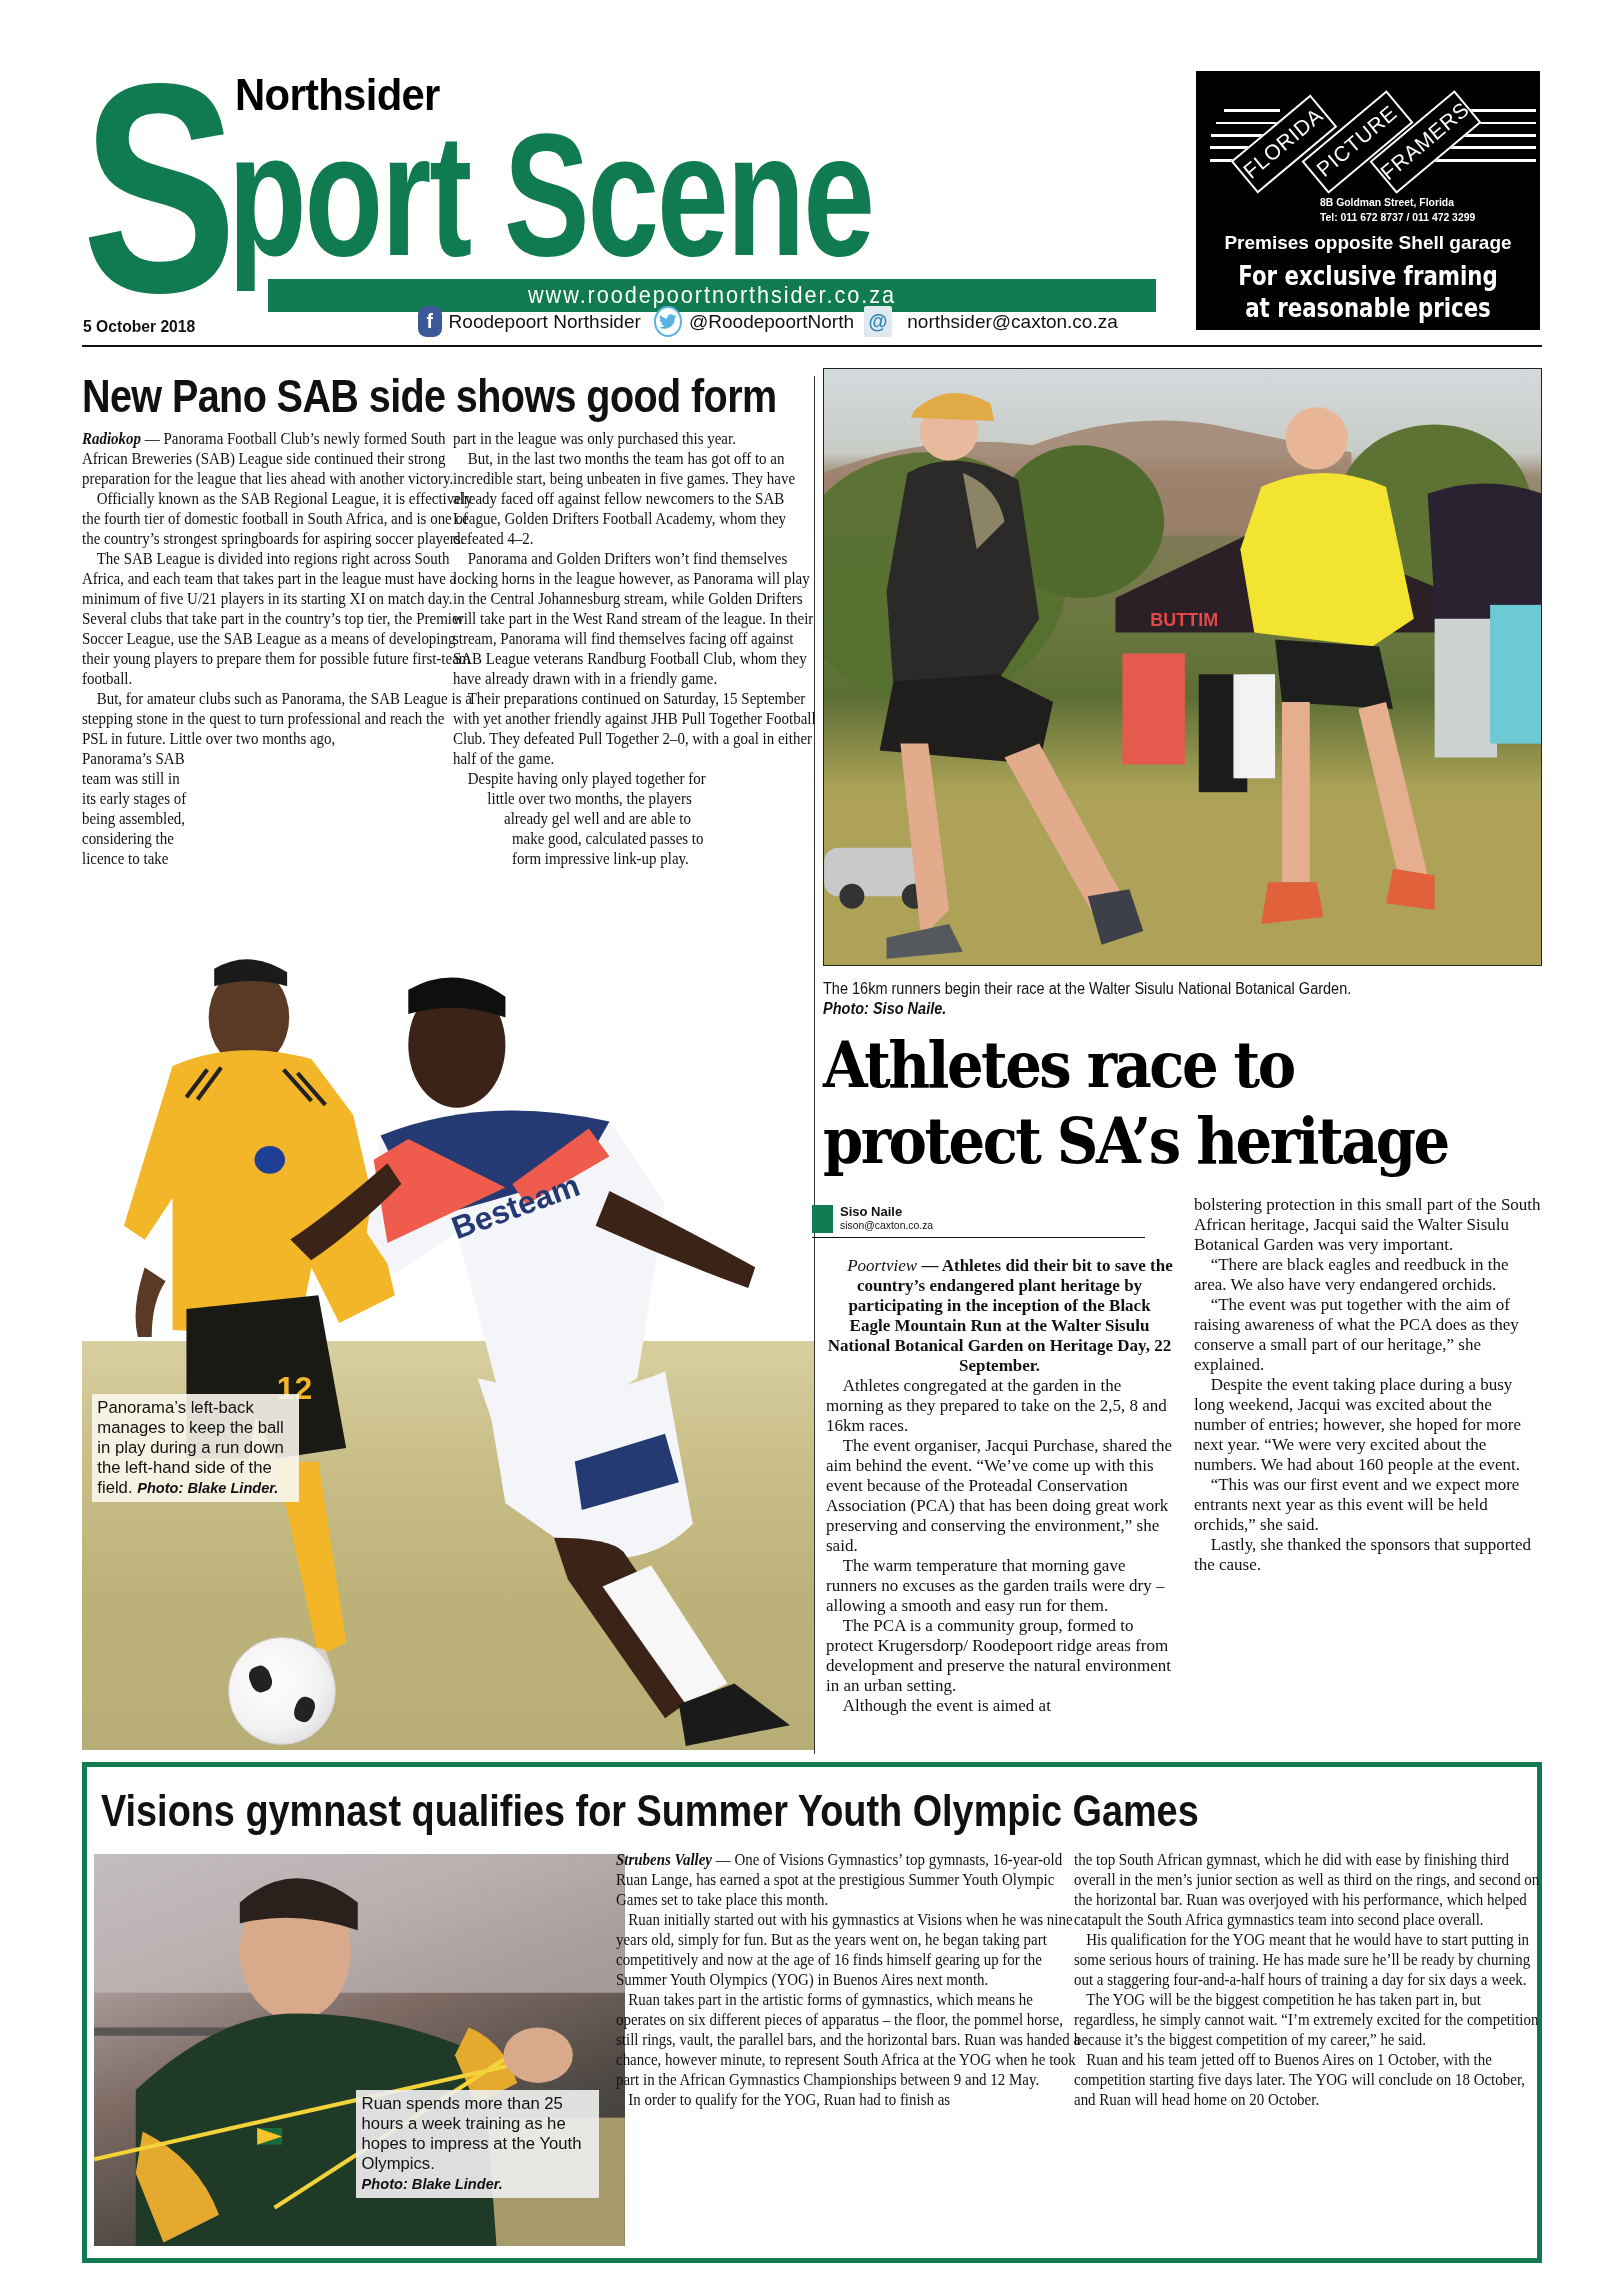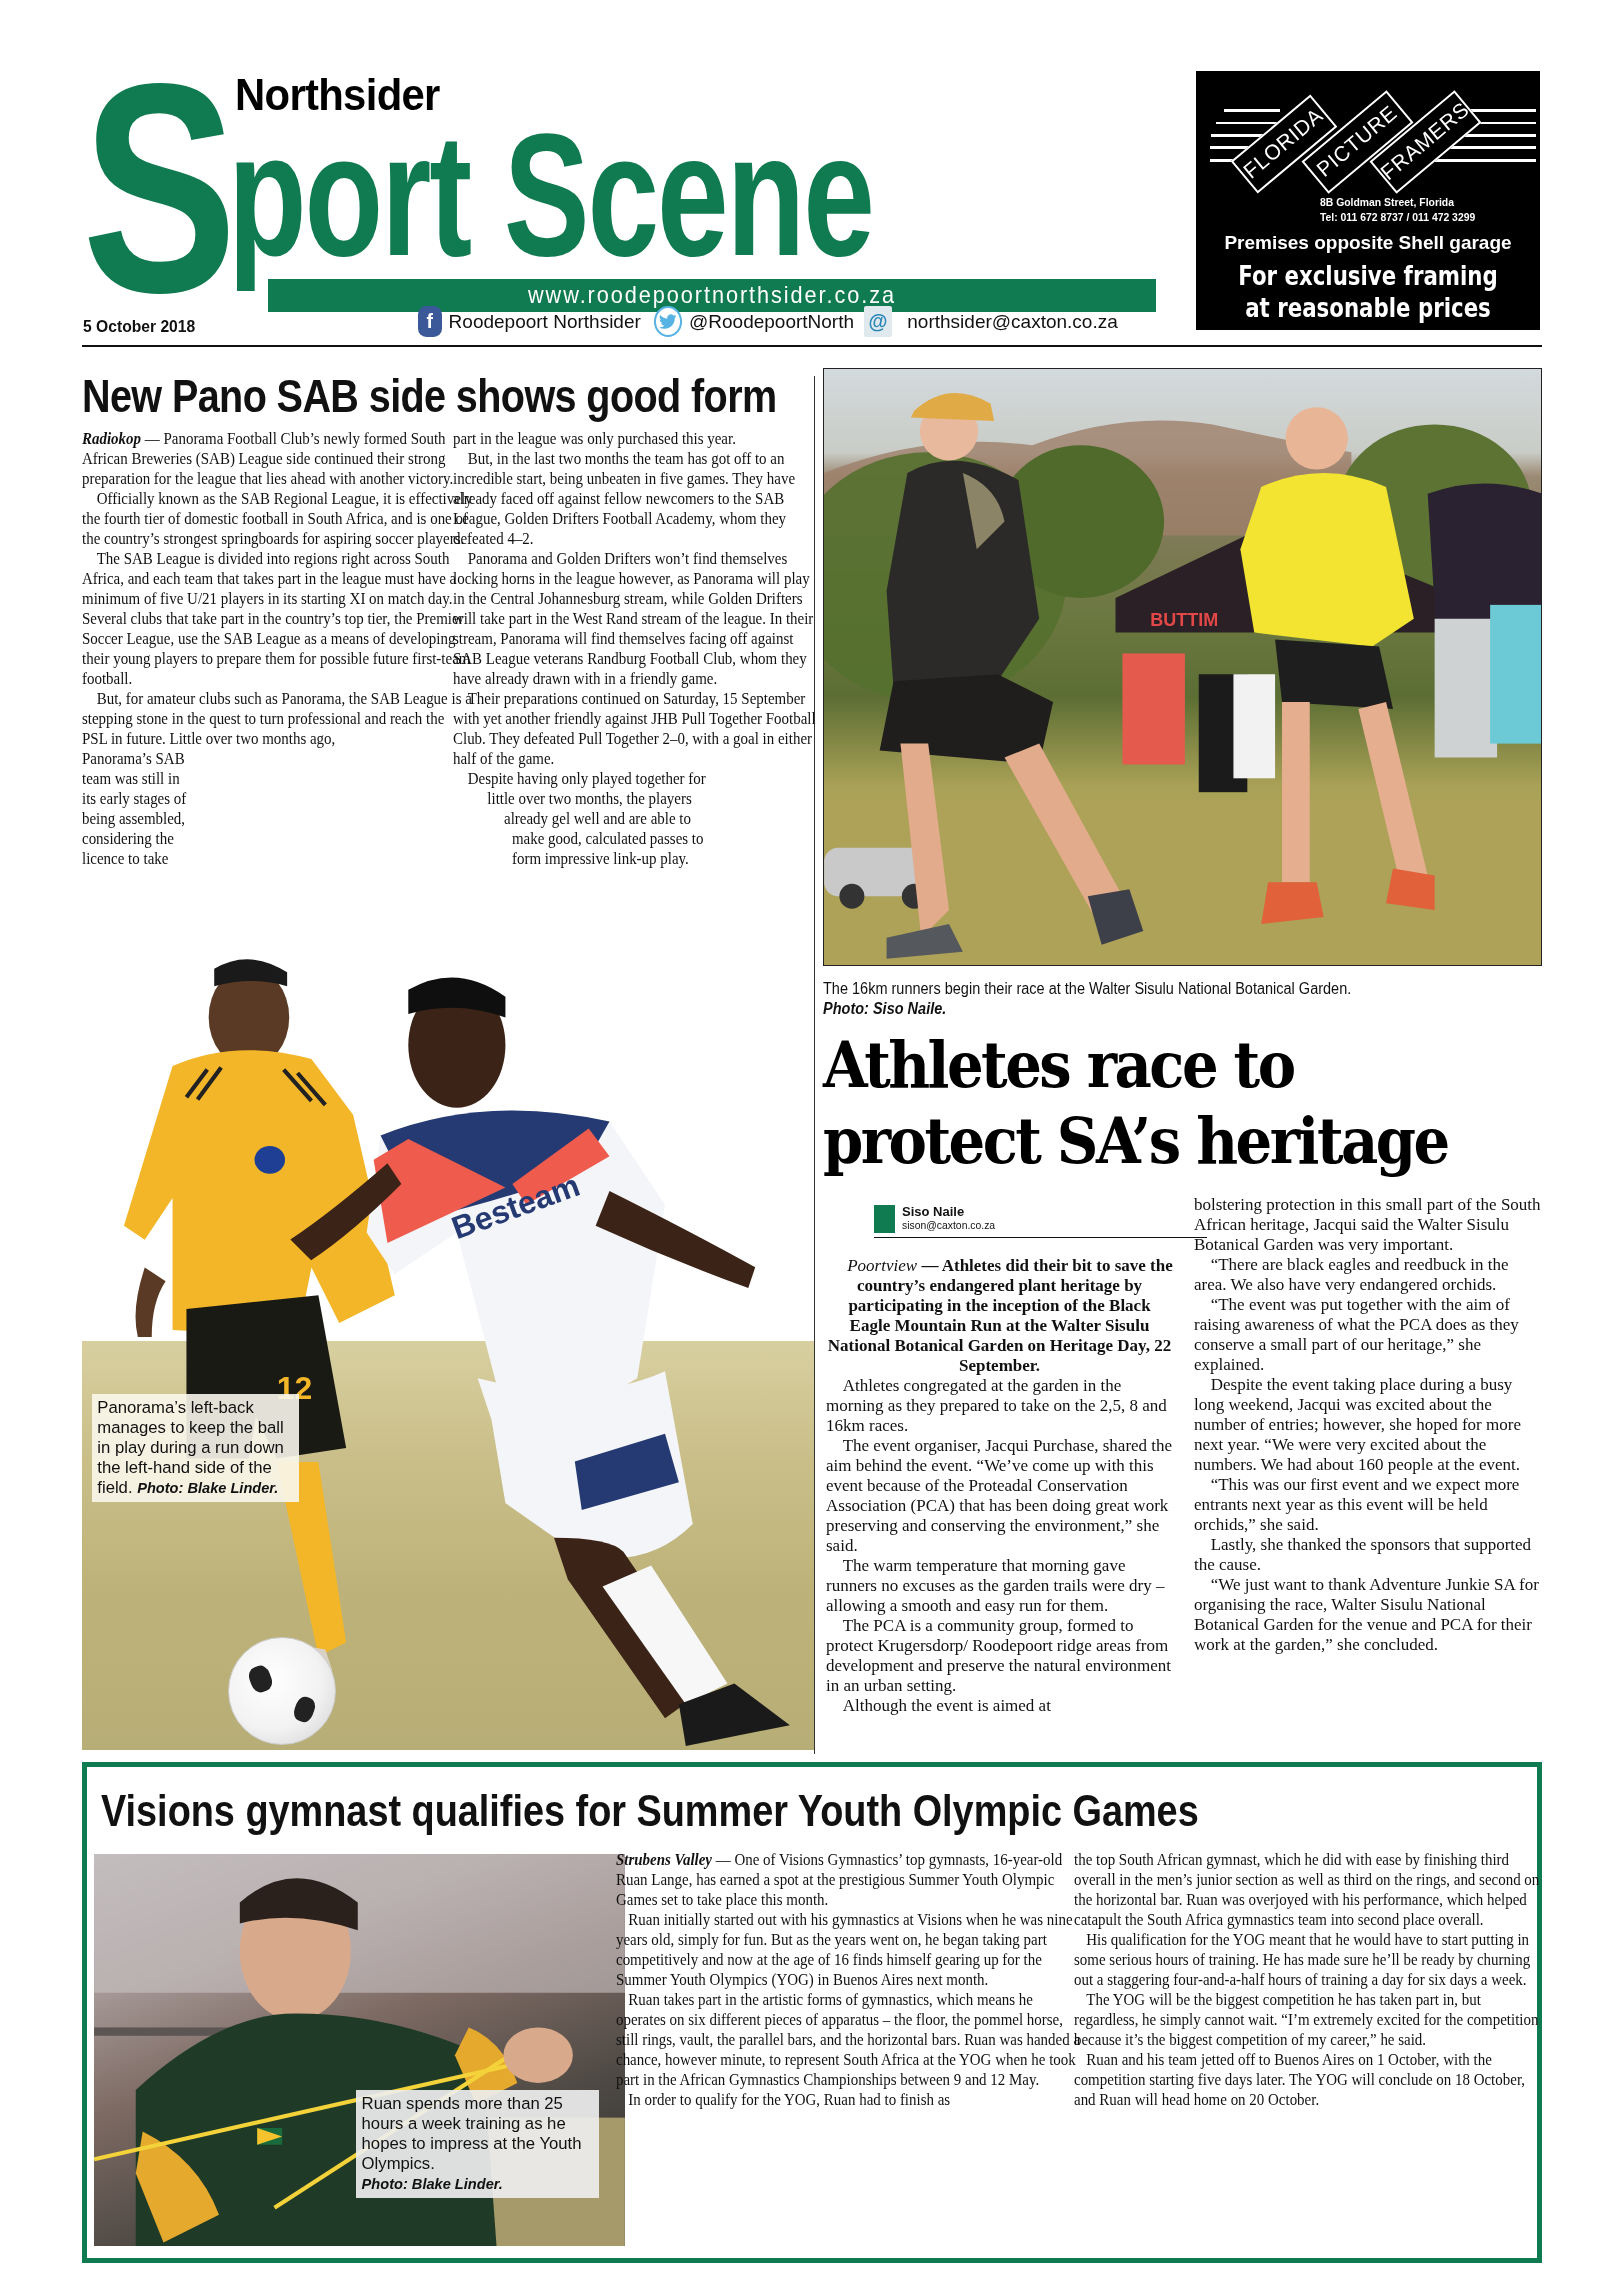--- a/index.html
+++ b/index.html
@@ -79,7 +79,7 @@
   .a2-caption .credit { font-weight: bold; font-style: italic; }
   .a2-headline { position: absolute; left: 823px; top: 1027px; font-family: "DejaVu Serif", serif; font-weight: bold;
                  font-size: 64px; line-height: 76px; letter-spacing: -2.8px; transform: scaleX(0.9); transform-origin: left top; white-space: nowrap; color: #000; }
-  .byline { position: absolute; left: 874px; top: 1201px; width: 333px; height: 37px; border-bottom: 1.4px solid #111; text-align: center; }
+  .byline { position: absolute; left: 812px; top: 1201px; width: 333px; height: 37px; border-bottom: 1.4px solid #111; text-align: center; }
   .byline-square { position: absolute; left: 0; top: 4.2px; width: 21px; height: 28px; background: #107a50; }
   .byline-name { position: absolute; left: 28px; top: 2.8px; font-family: "Liberation Sans", sans-serif; font-weight: bold; font-size: 13px; }
   .byline-email { position: absolute; left: 28px; top: 19.4px; font-family: "Liberation Sans", sans-serif; font-size: 10.4px; }

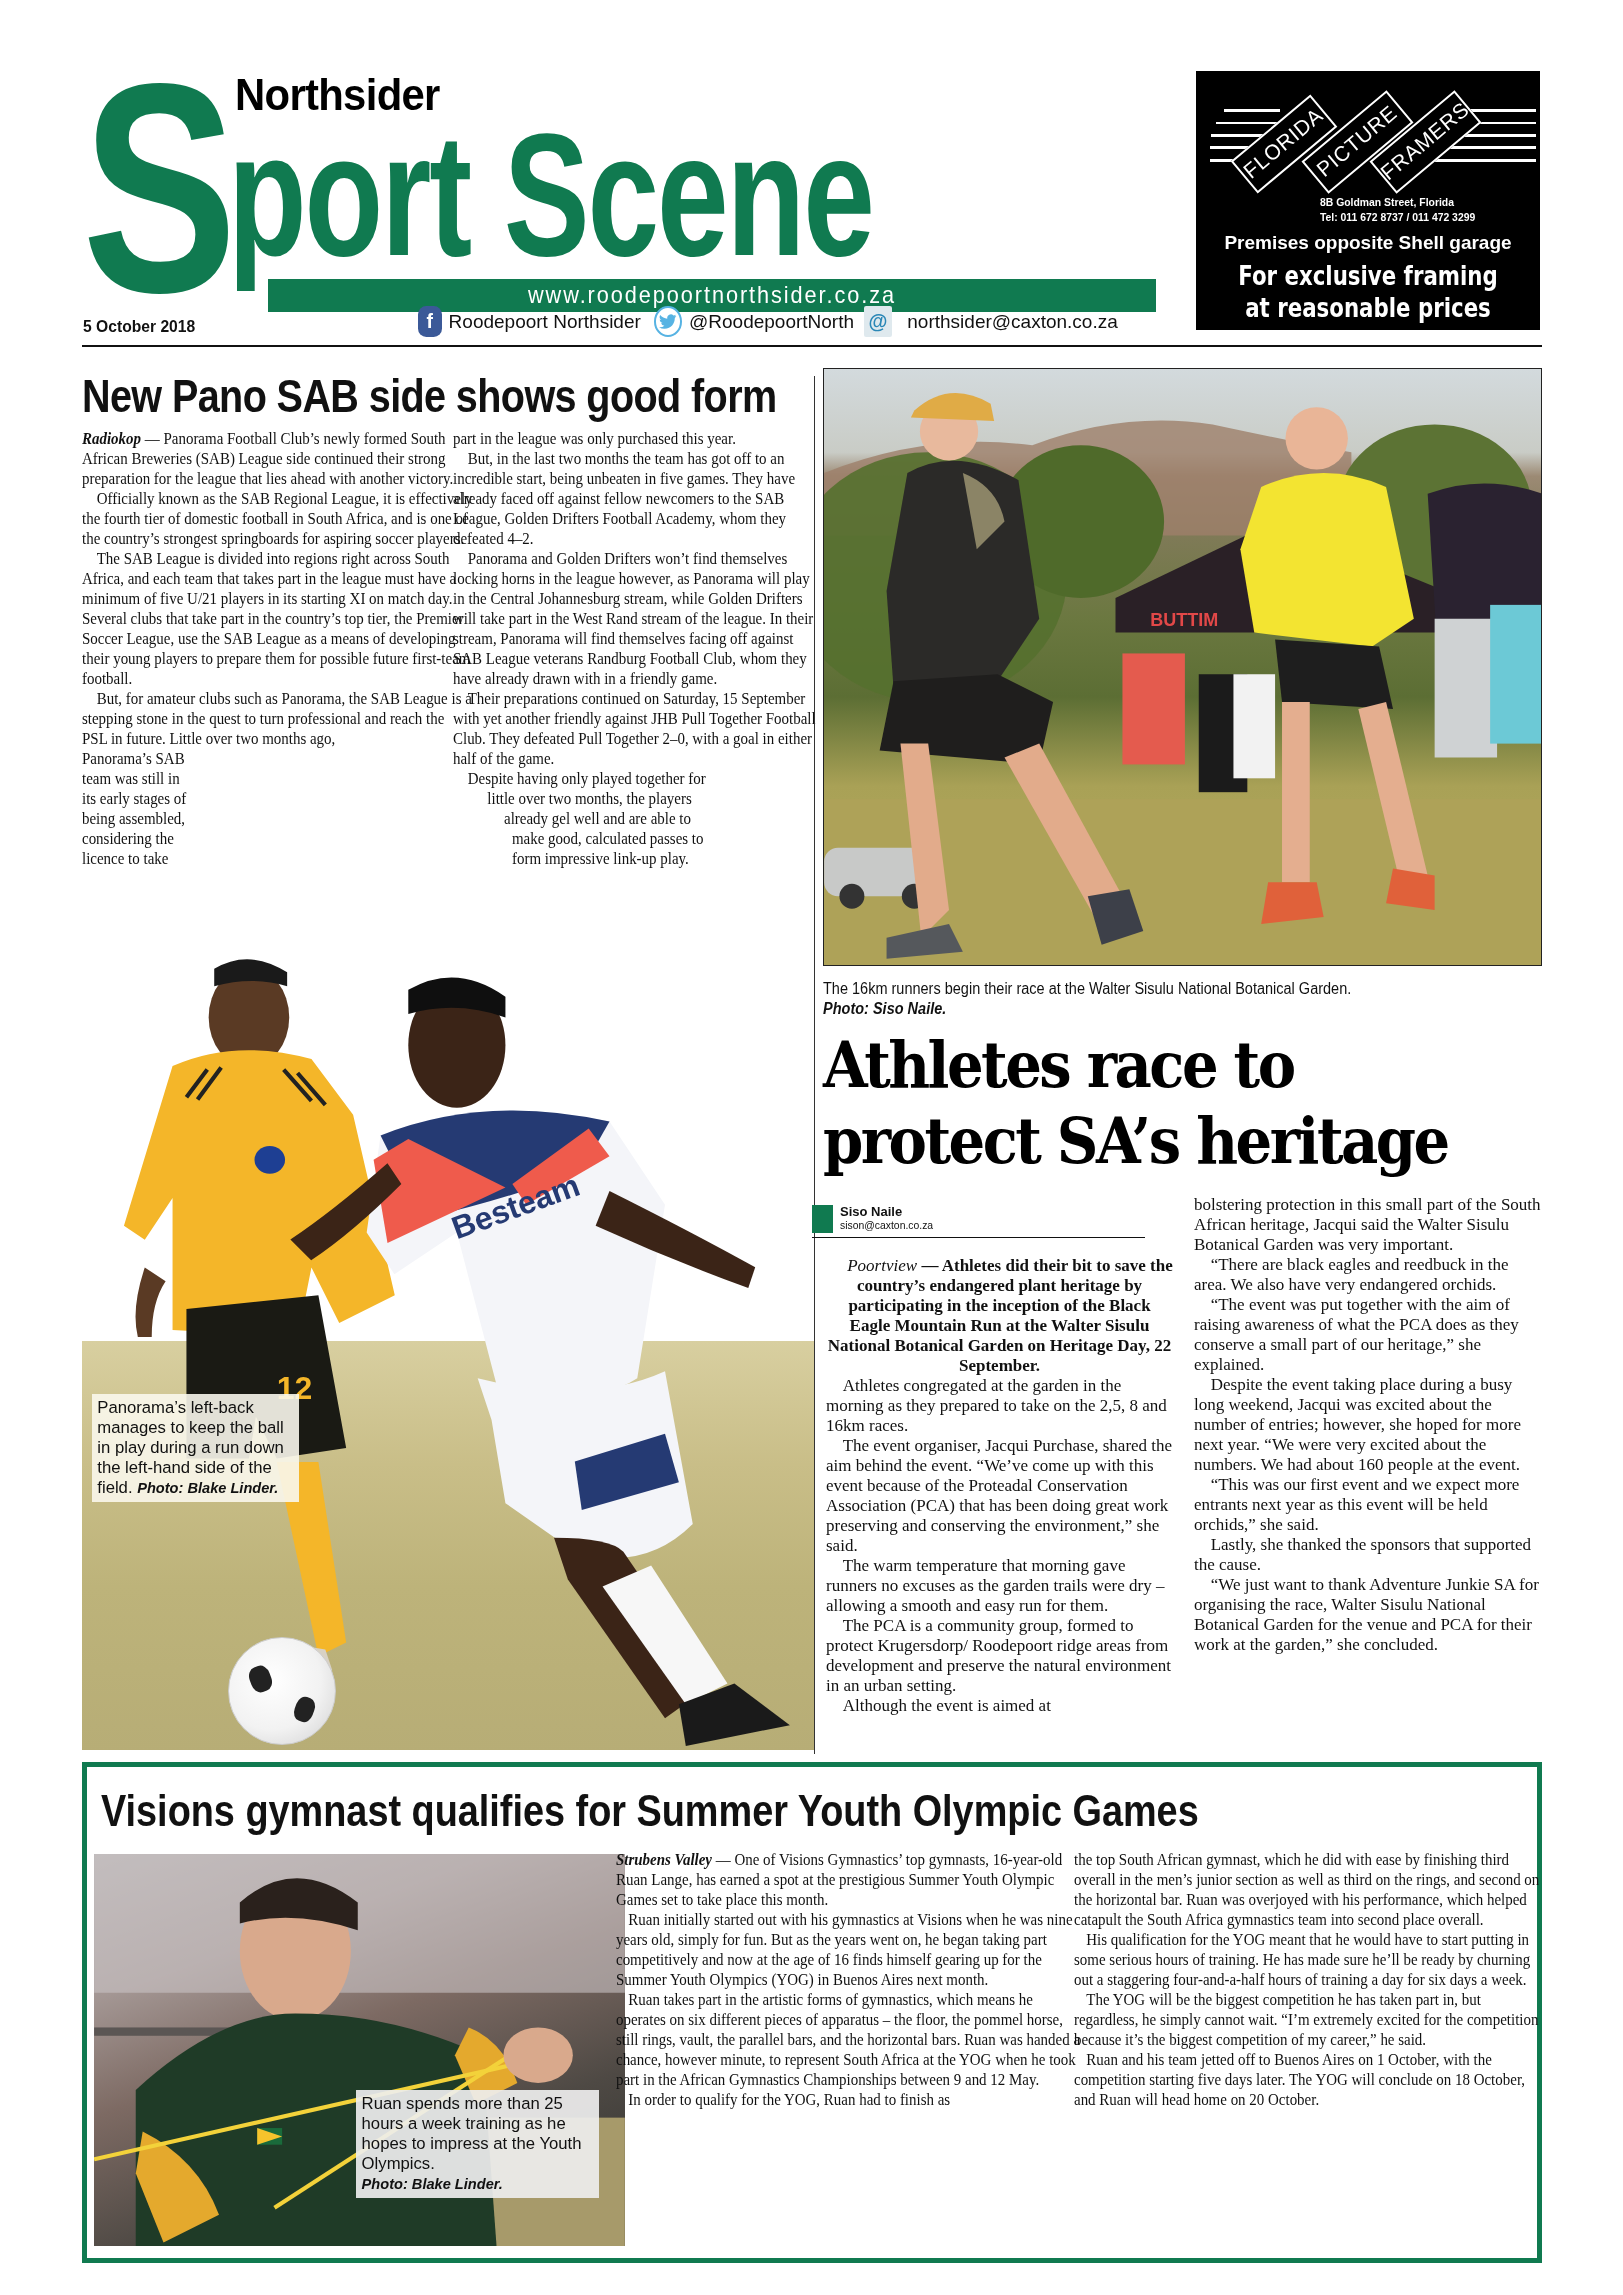--- a/index.html
+++ b/index.html
@@ -302,7 +302,6 @@
     <p>Despite the event taking place during a busy long weekend, Jacqui was excited about the number of entries; however, she hoped for more next year. “We were very excited about the numbers. We had about 160 people at the event.</p>
     <p>“This was our first event and we expect more entrants next year as this event will be held orchids,” she said.</p>
     <p>Lastly, she thanked the sponsors that supported the cause.</p>
-    <p>“We just want to thank Adventure Junkie SA for organising the race, Walter Sisulu National Botanical Garden for the venue and PCA for their work at the garden,” she concluded.</p>
   </div>
 </article>
 

